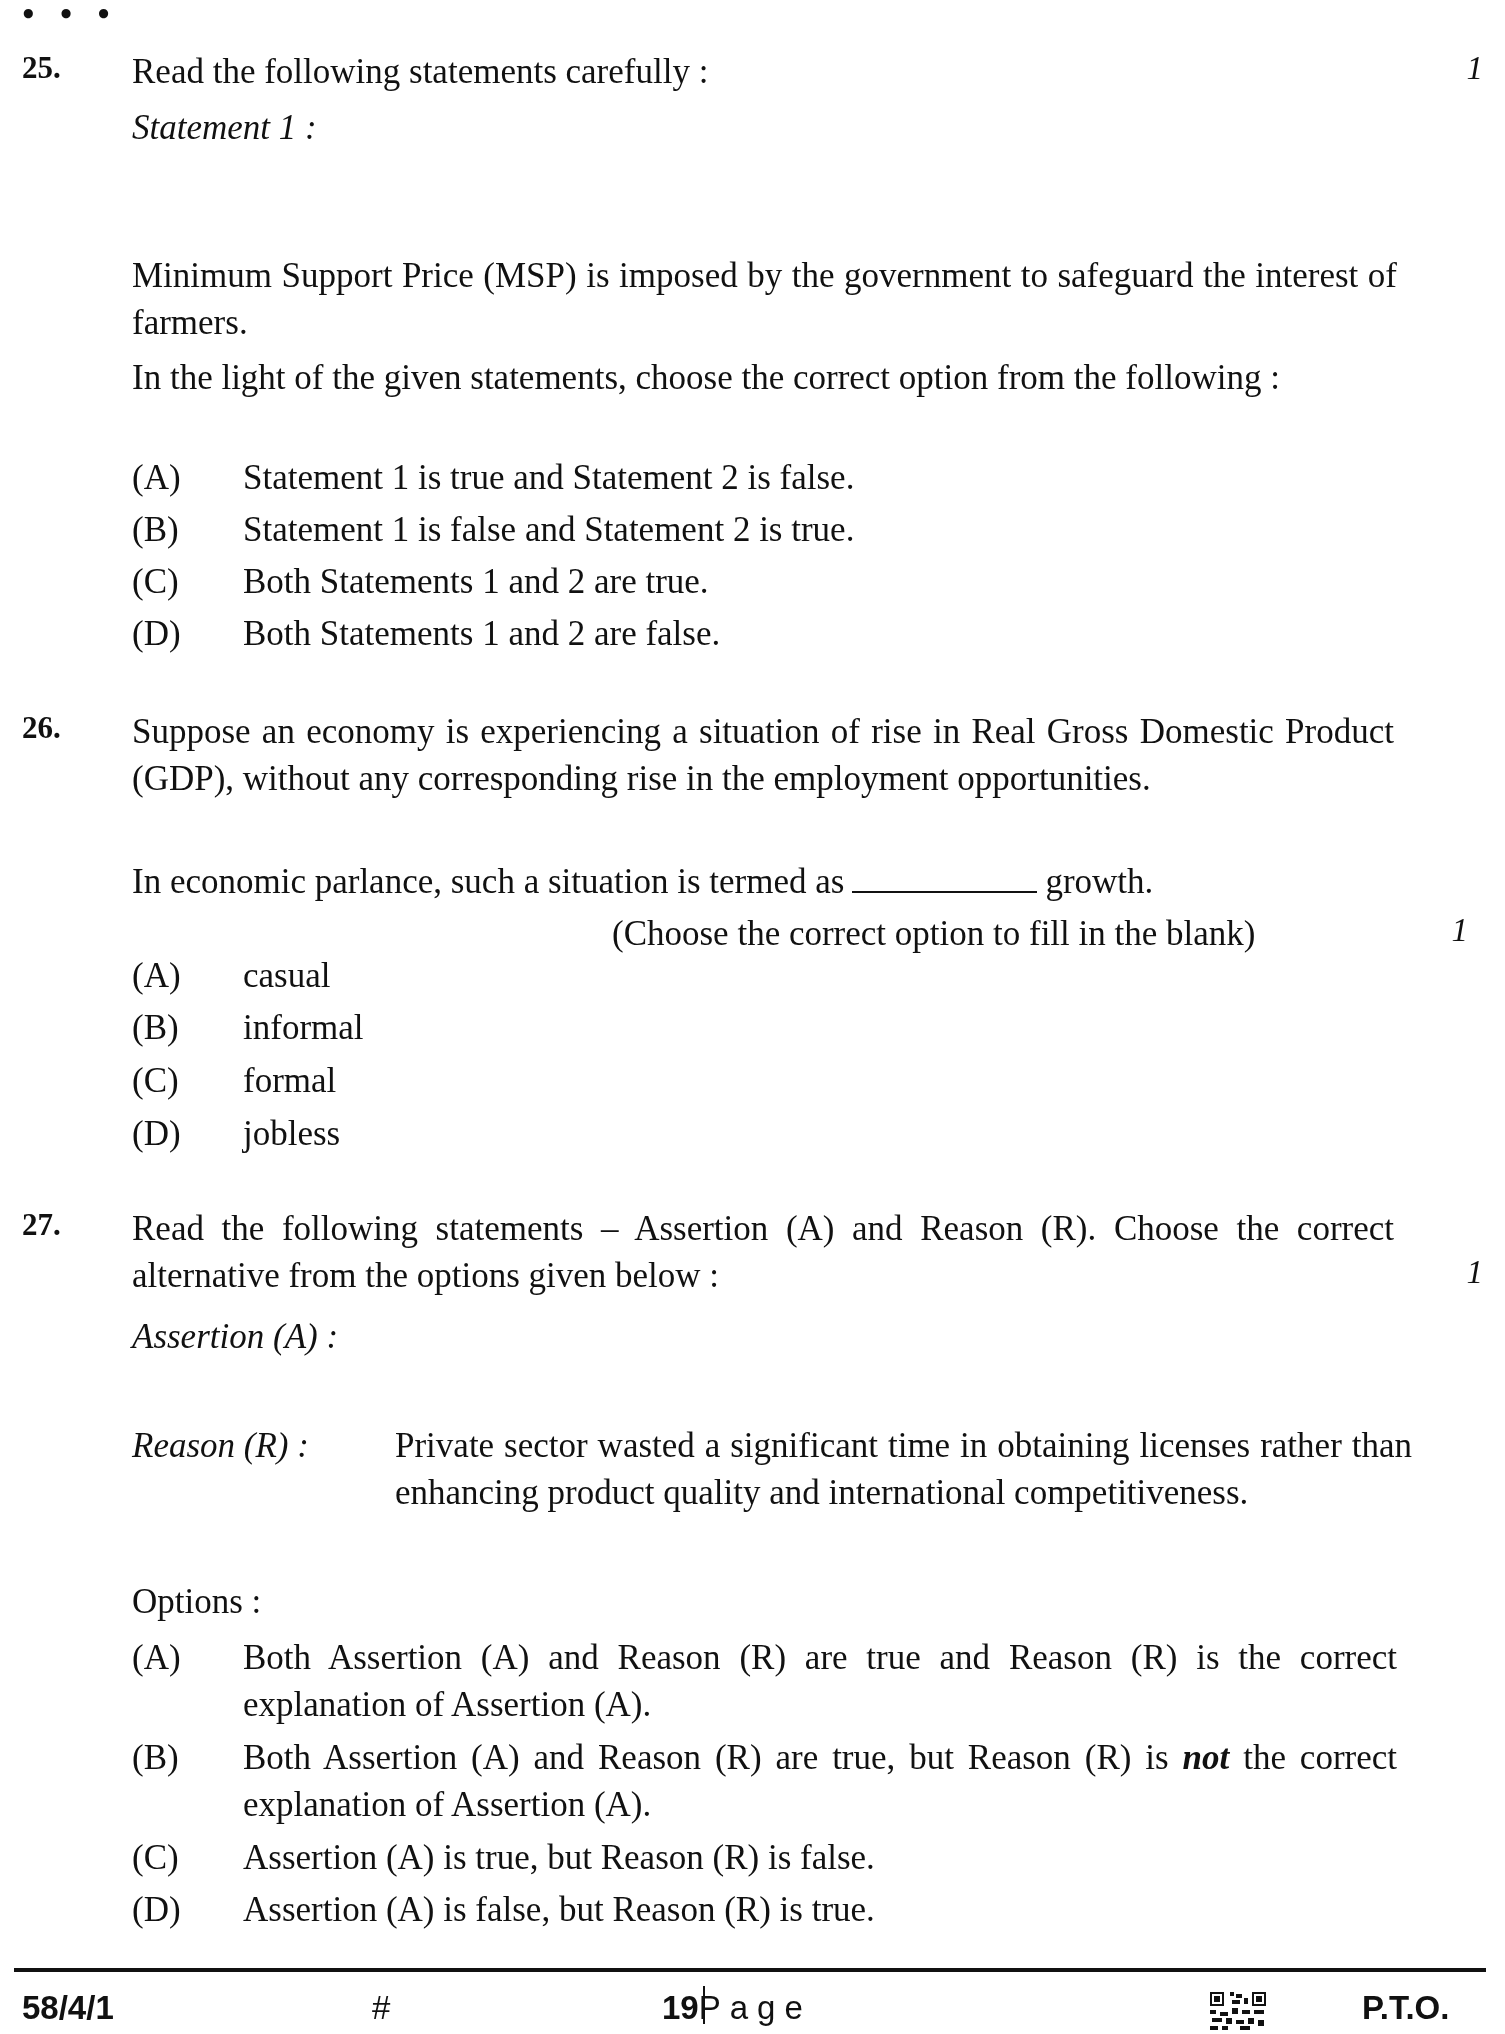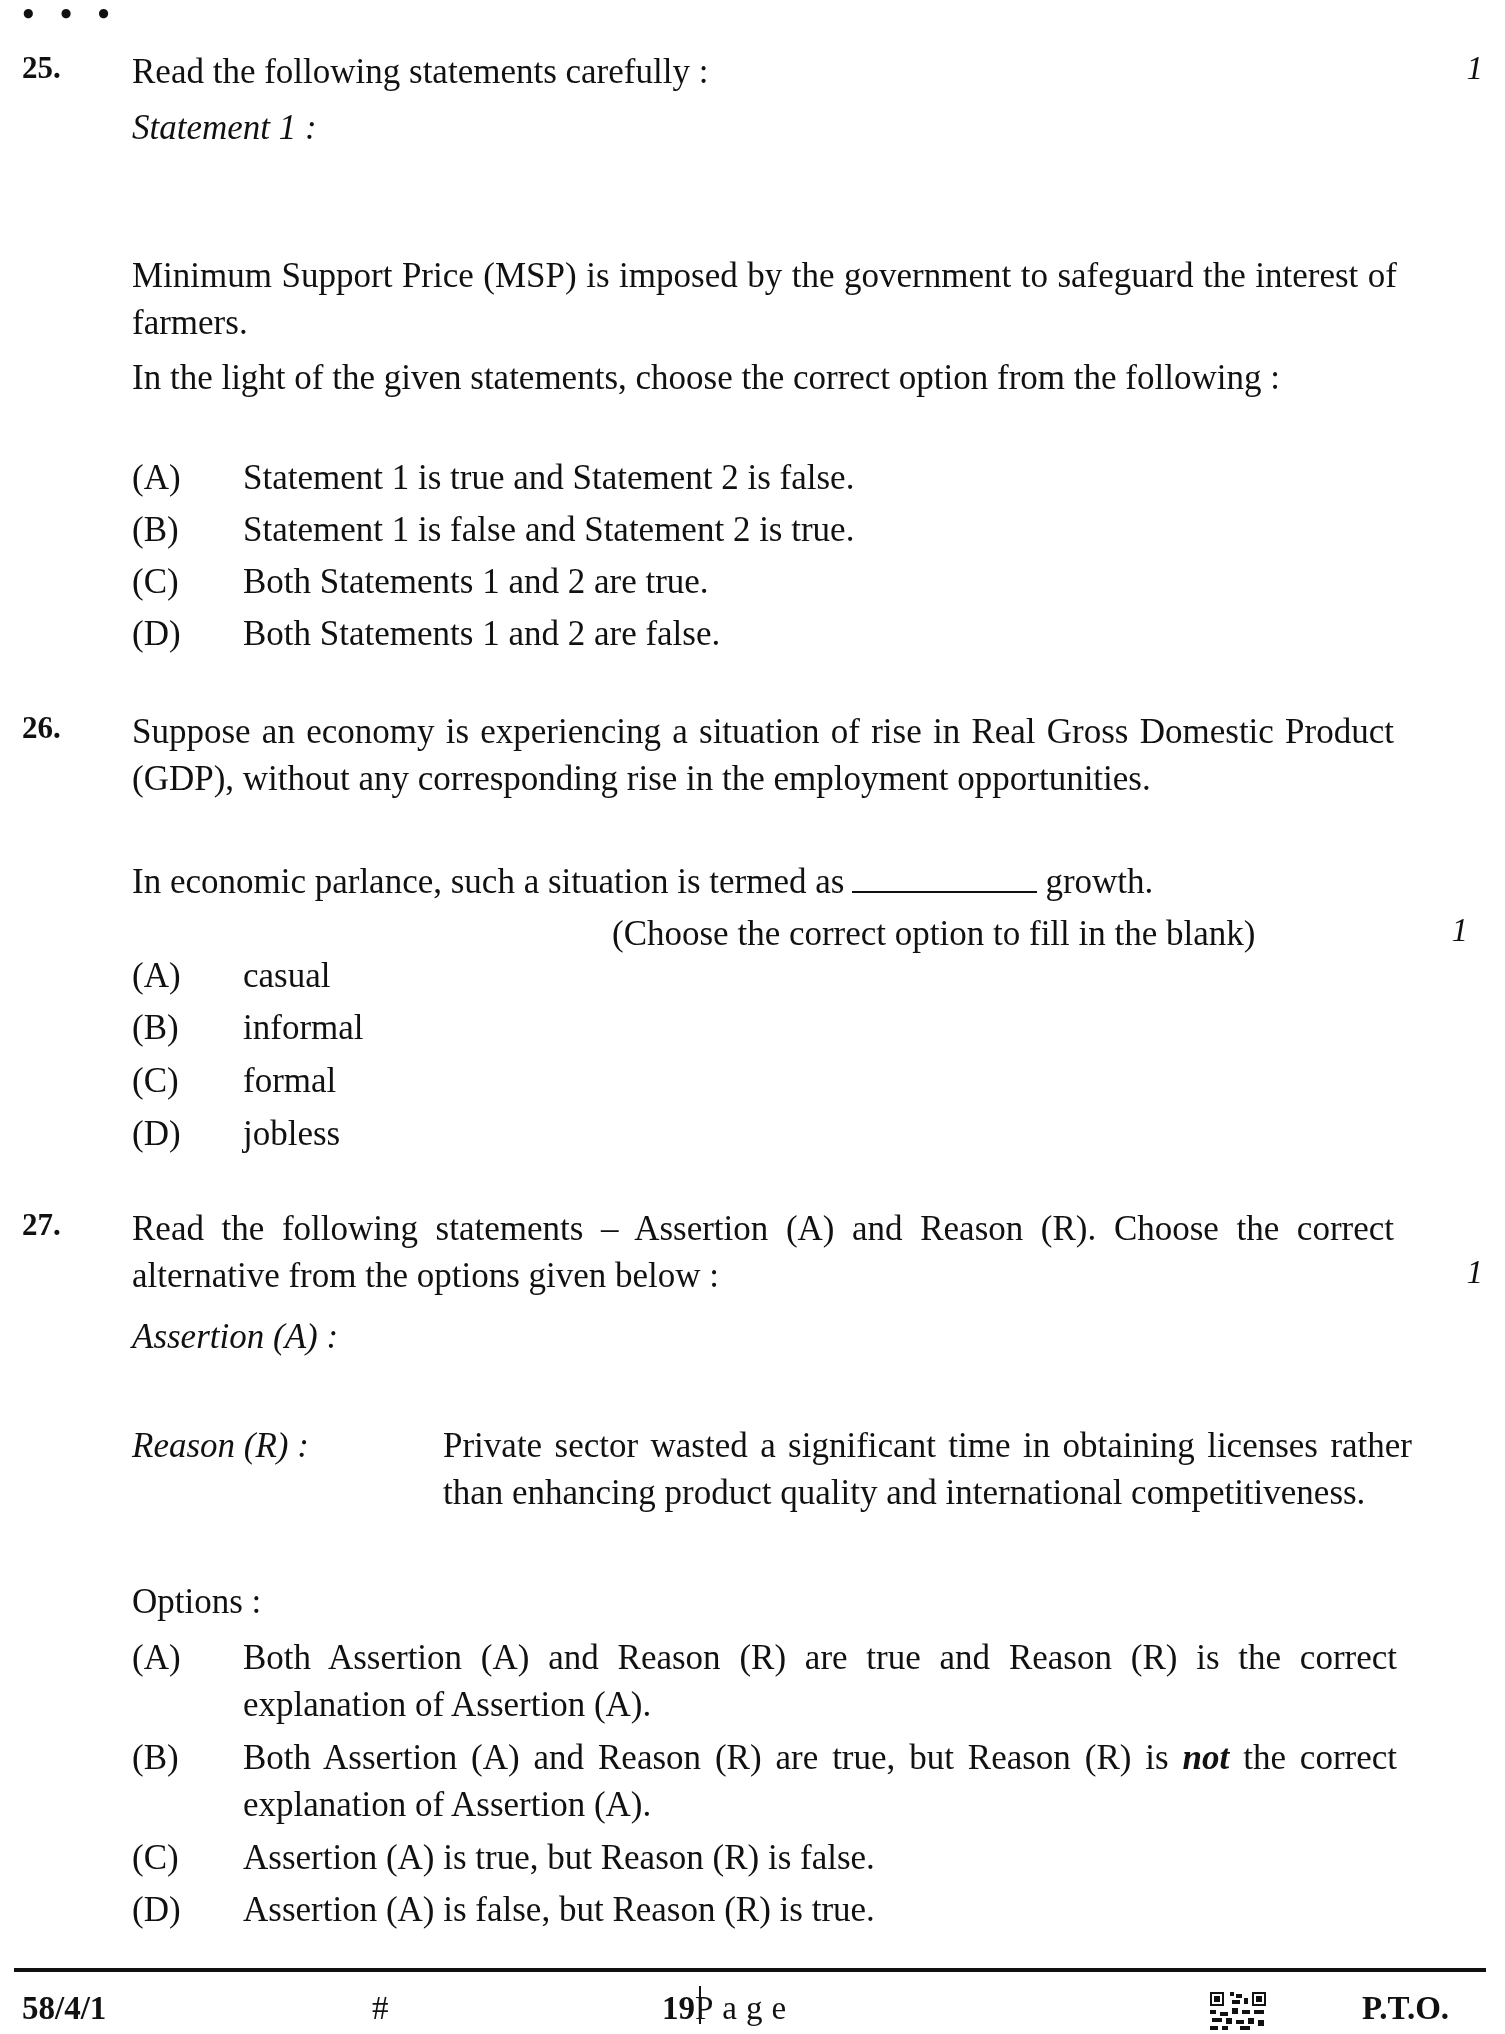--- a/index.html
+++ b/index.html
@@ -110,7 +110,7 @@
     <div class="labelled txt" style="top:1313px;">
       <span class="lab">Assertion (A) :</span>
     </div>
-    <div class="labelled txt" style="top:1422px; width:1280px;gap:48px;">
+    <div class="labelled txt" style="top:1422px; width:1280px;">
       <span class="lab">Reason (R) :</span>
       <span class="body">Private sector wasted a significant time in obtaining licenses rather than enhancing product quality and international competitiveness.</span>
     </div>

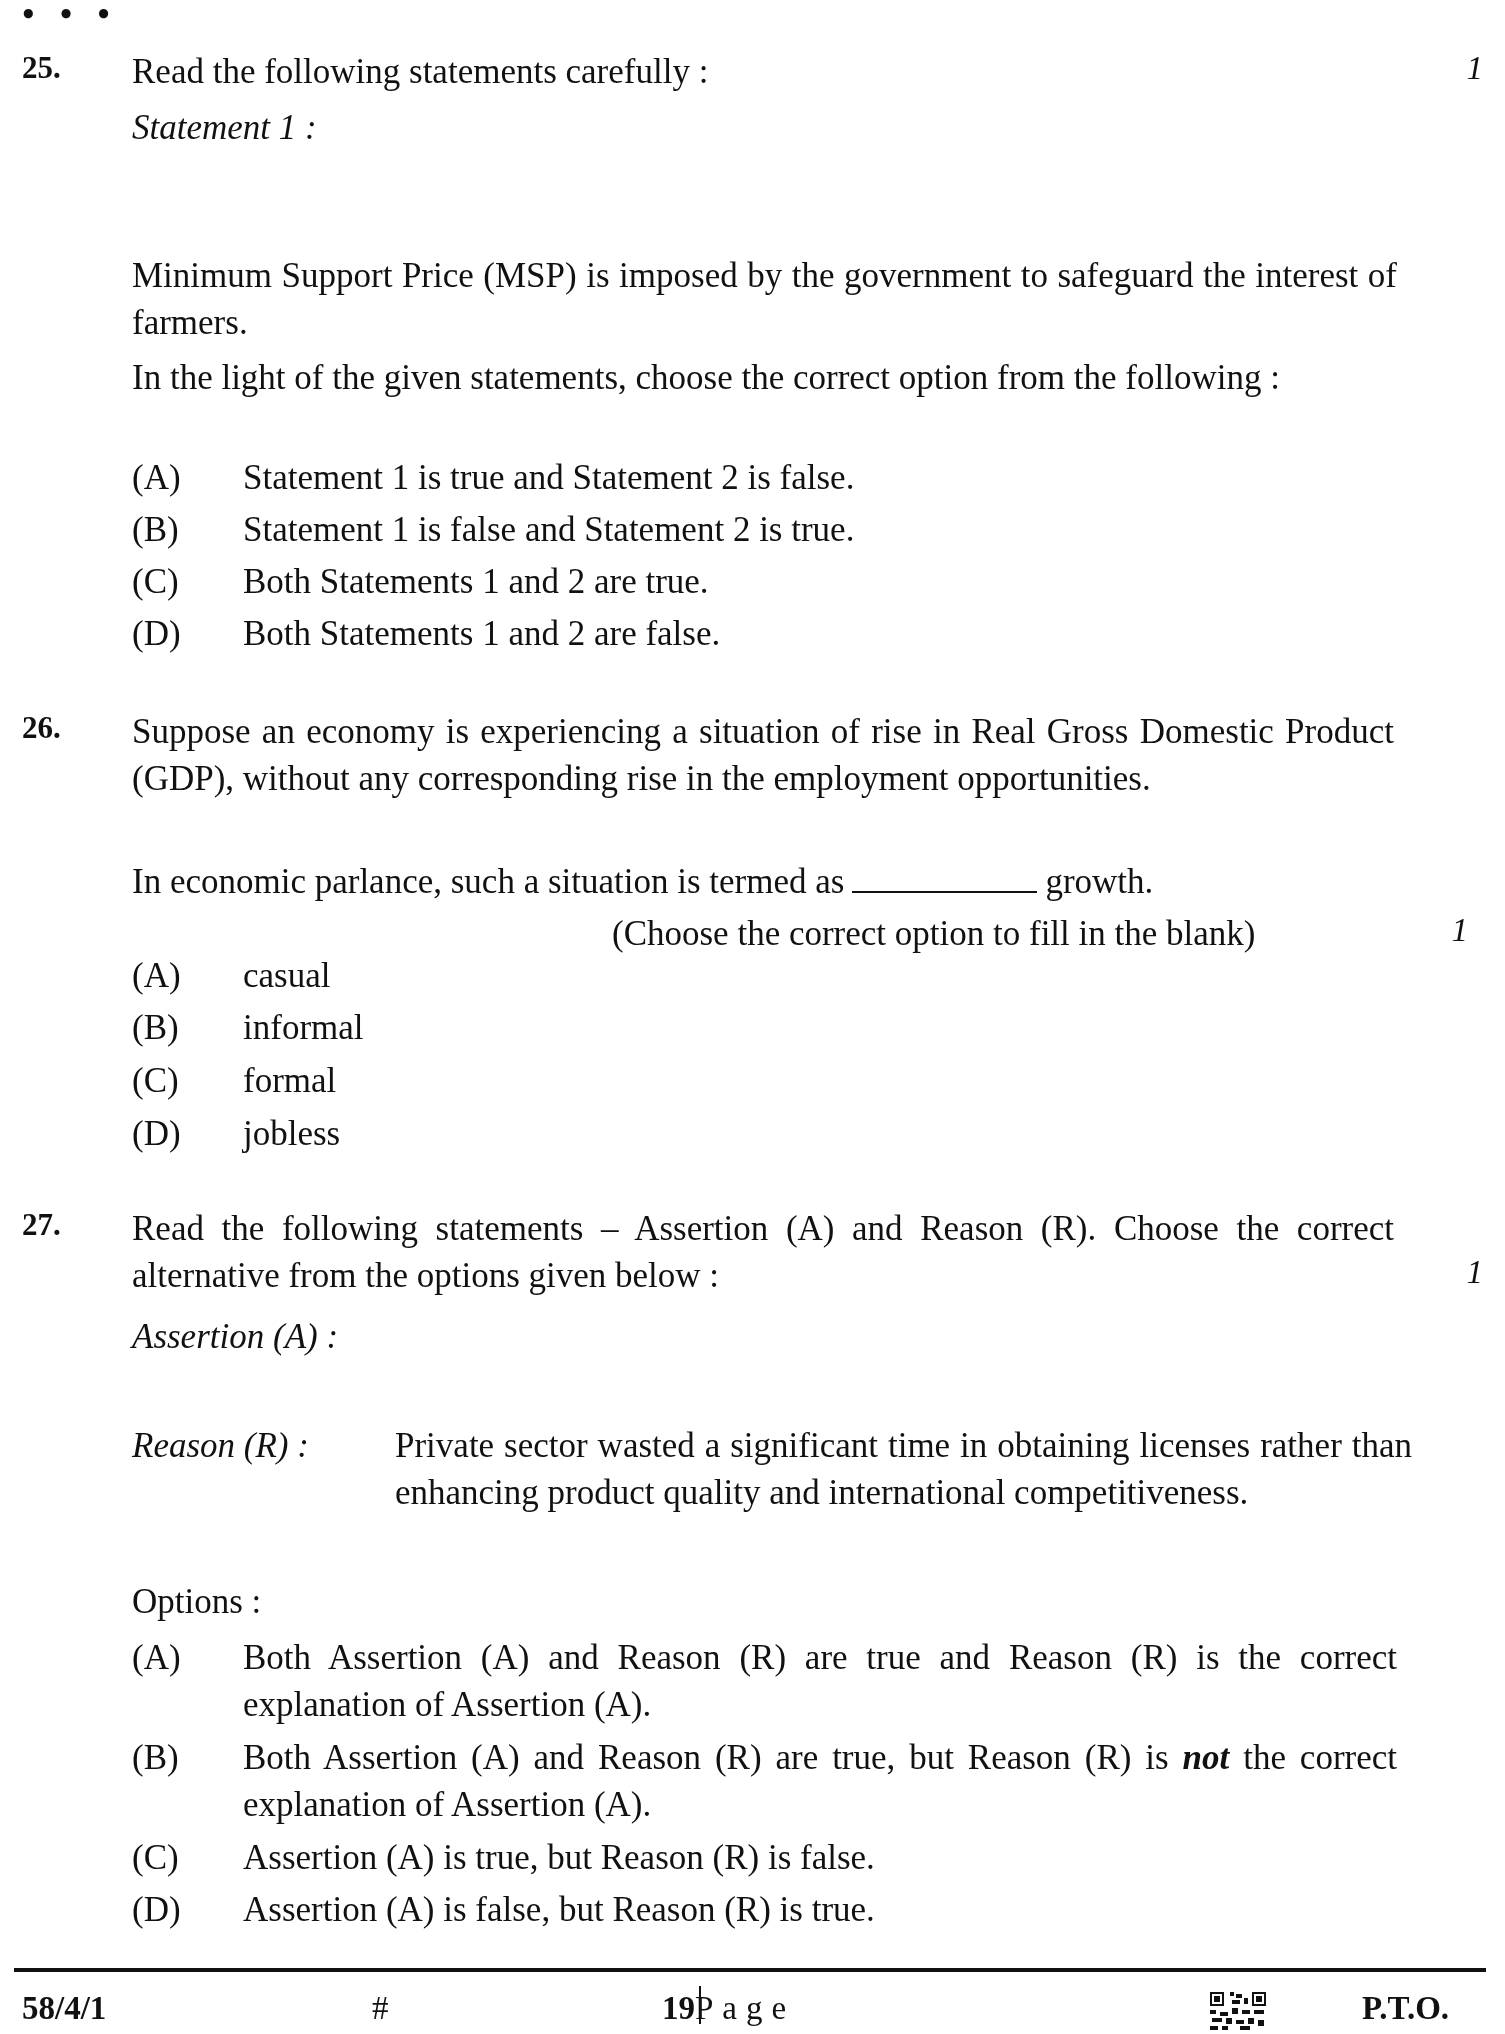--- a/index.html
+++ b/index.html
@@ -22,7 +22,7 @@
   .opt .ot { flex: 1; text-align: justify; text-align-last: left; }
   .blank { display: inline-block; width: 185px; border-bottom: 2px solid #111; height: 30px; vertical-align: baseline; margin: 0 8px; }
   .footer-line { position: absolute; left: 14px; width: 1472px; top: 1968px; height: 4px; background: #111; }
-  .footer { position: absolute; top: 1986px; left: 0; width: 1195px; height: 48px; font-family: Liberation Serif, serif; }
+  .footer { position: absolute; top: 1986px; left: 0; width: 1195px; height: 48px; font-family: Liberation Sans, sans-serif; }
   .footer span { position: absolute; font-size: 33px; line-height: 44px; }
   .f-code { left: 22px; font-weight: bold; }
   .f-hash { left: 372px; }

